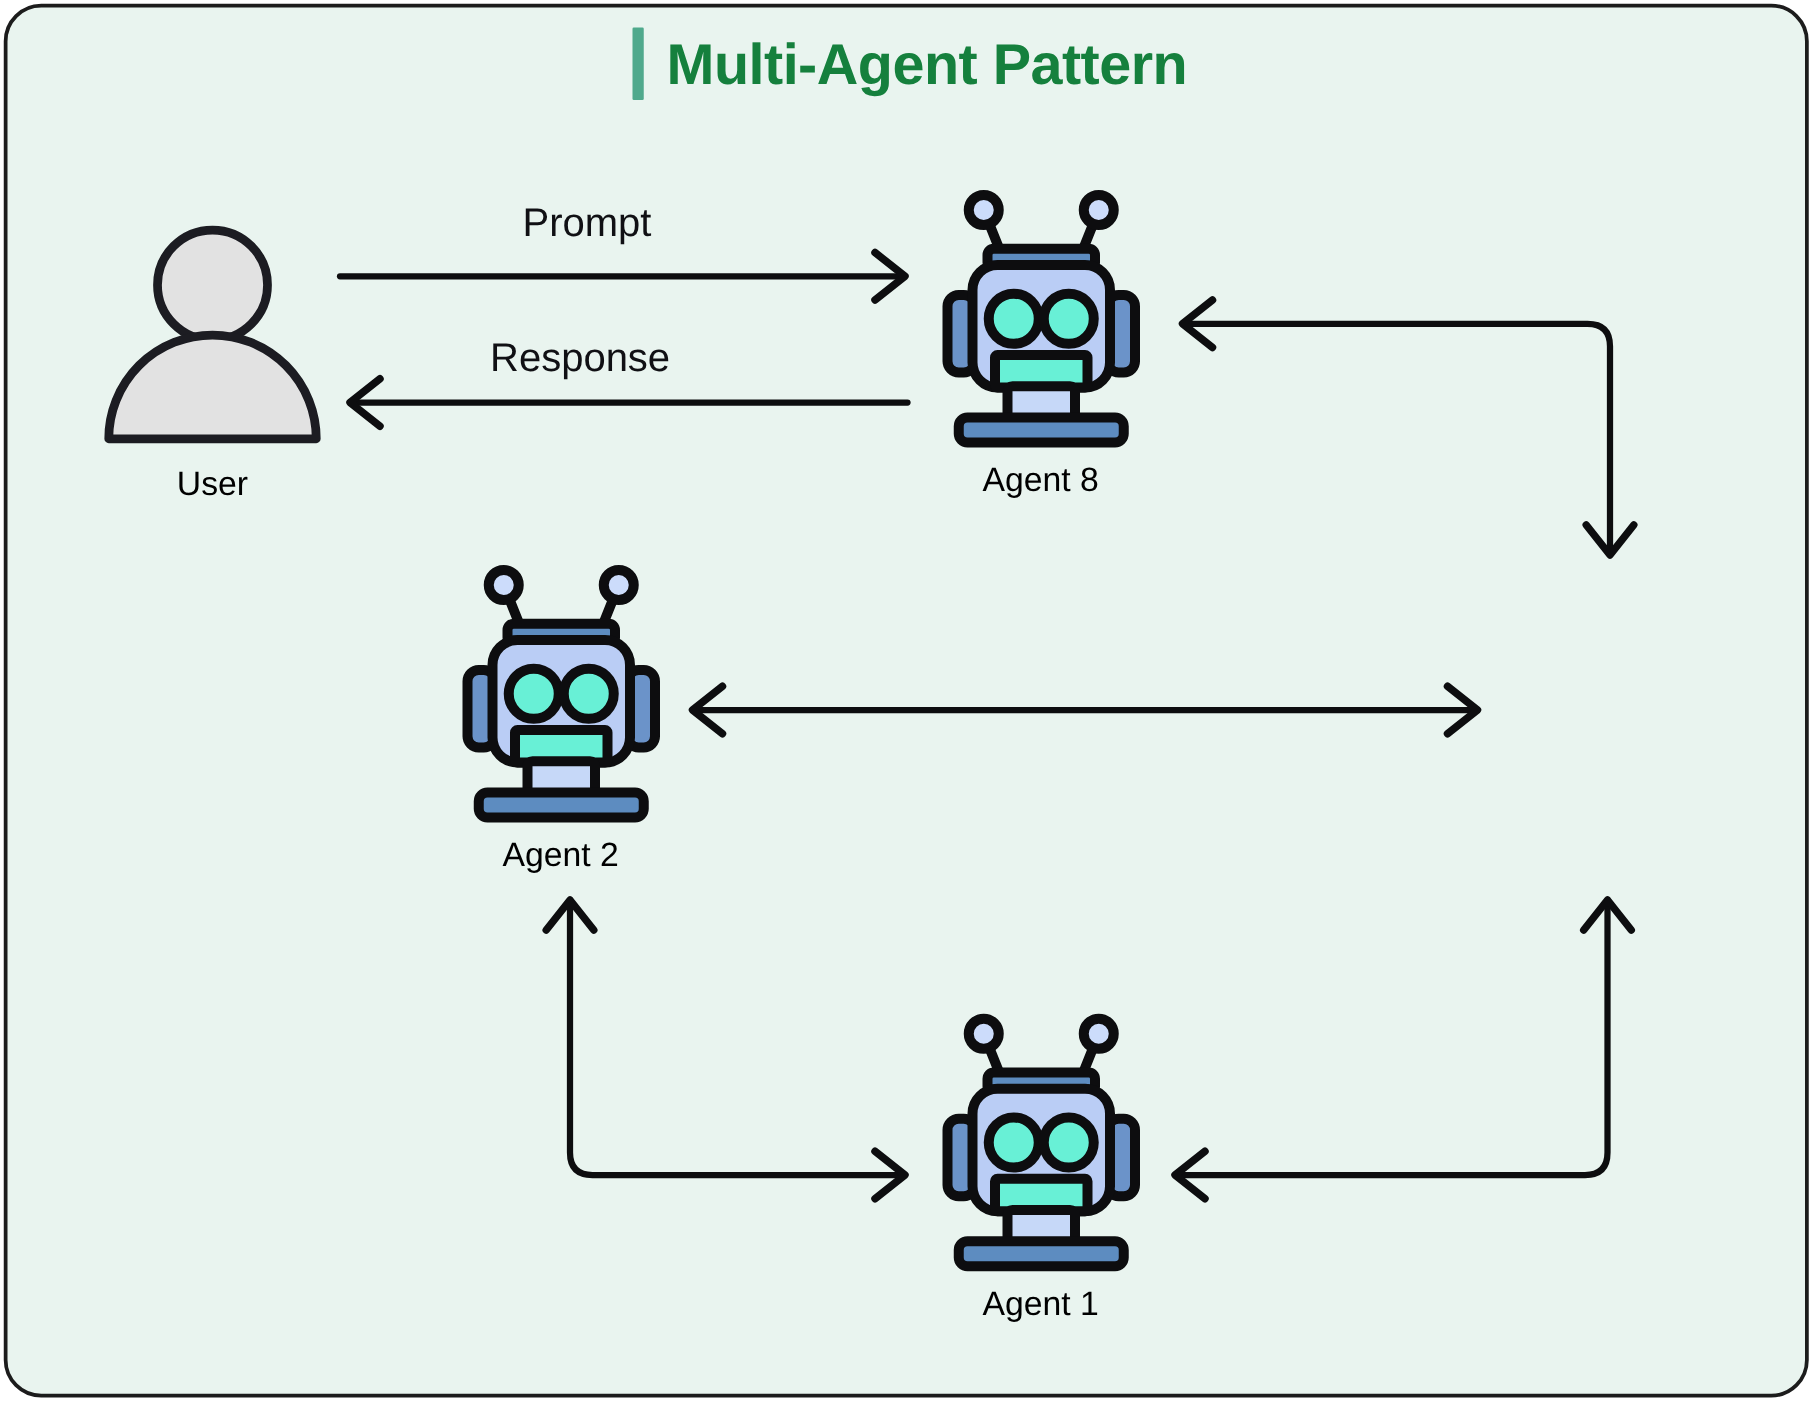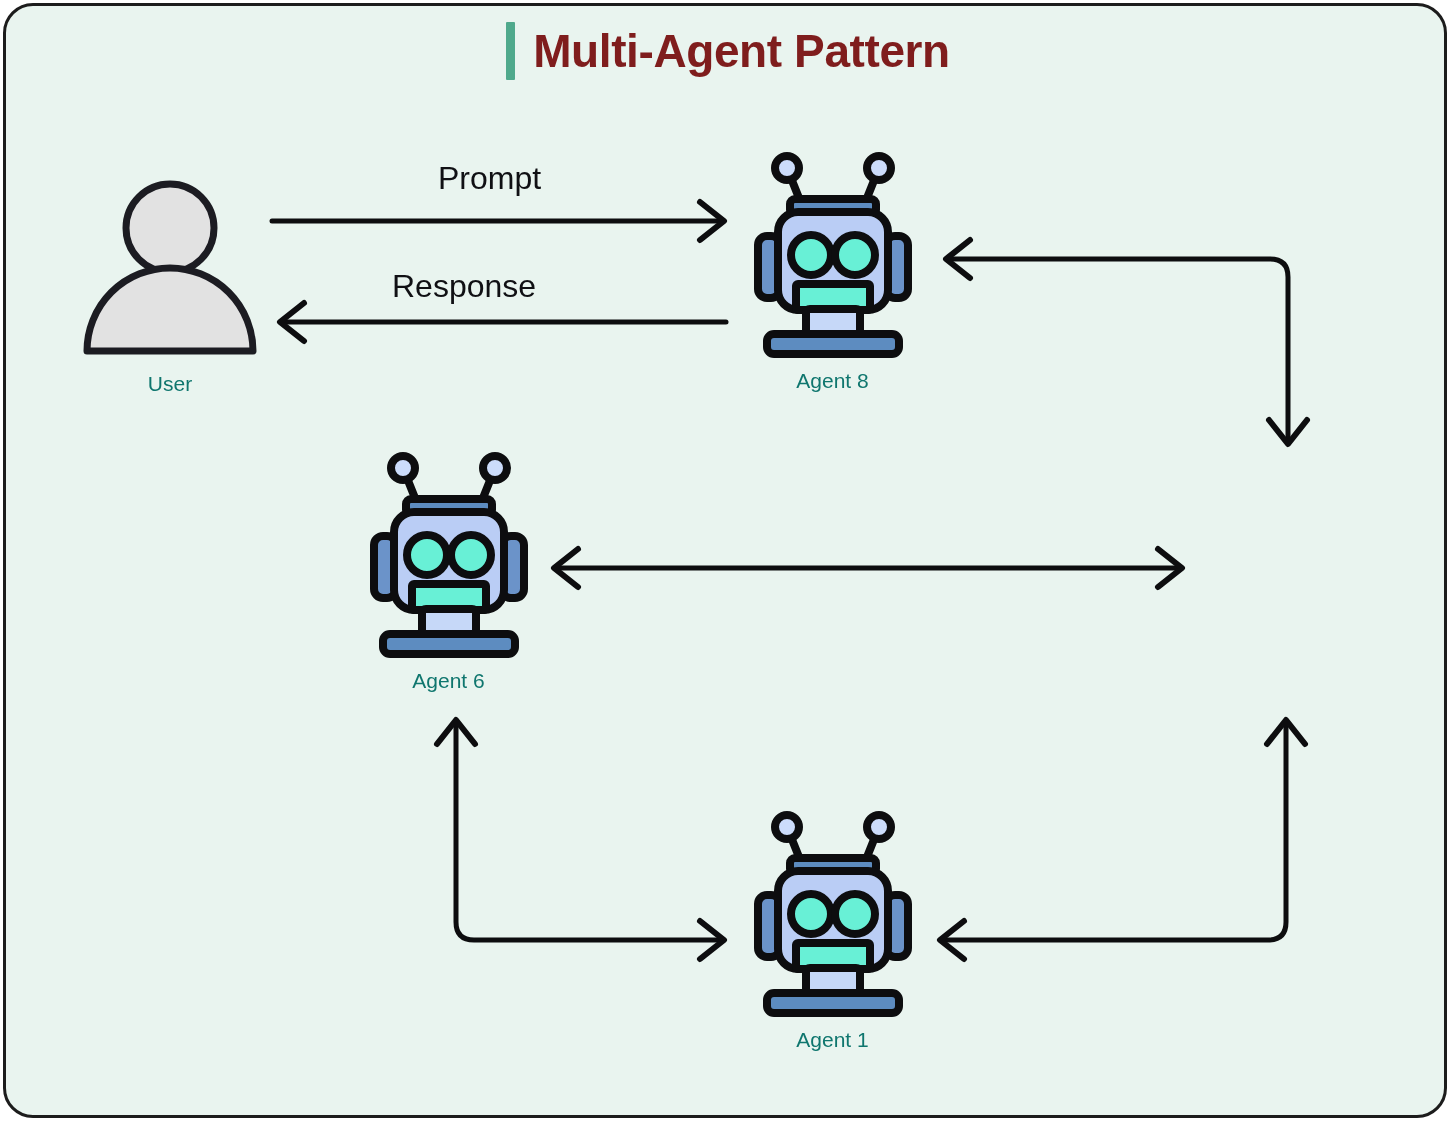--- a/index.html
+++ b/index.html
@@ -50,7 +50,7 @@
   .title-text {
     font-size: 46px;
     font-weight: 700;
-    color: #7f1d1d;
+    color: #15803d;
     letter-spacing: -0.4px;
     line-height: 1;
     white-space: nowrap;

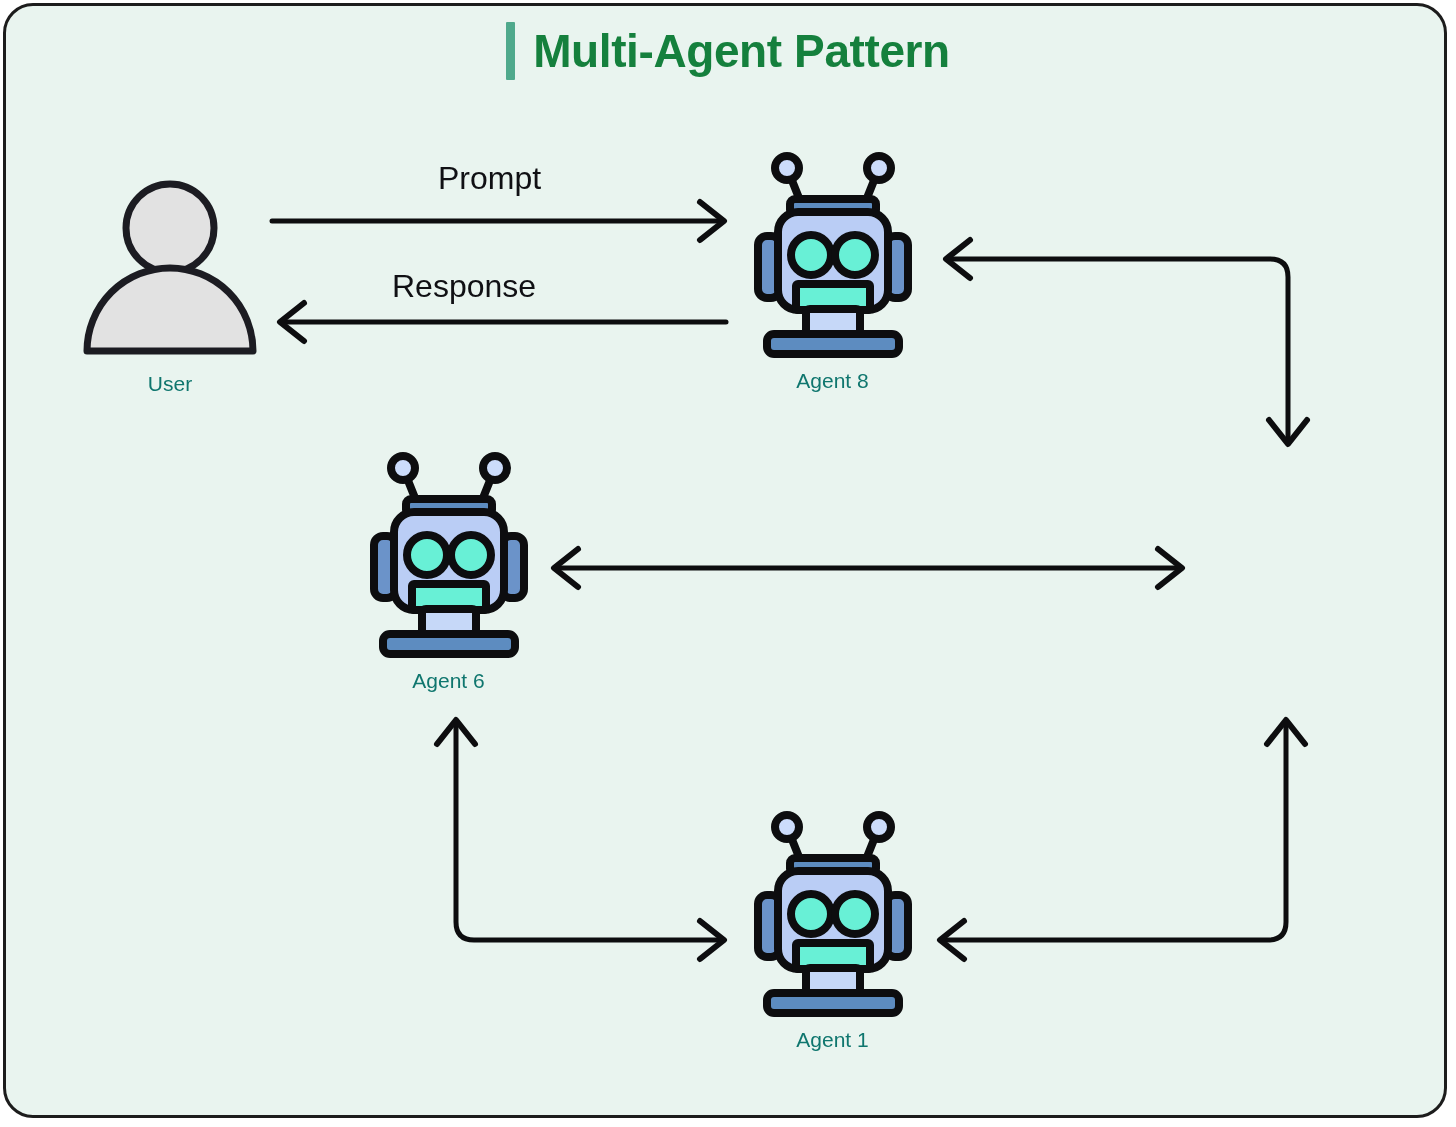--- a/index.html
+++ b/index.html
@@ -152,7 +152,7 @@
     </g>
   </svg>
 
-  <div class="edge-label" style="left:418px; top:160px;margin-left:20px;">Prompt</div>
+  <div class="edge-label" style="left:418px; top:160px;">Prompt</div>
   <div class="edge-label" style="left:392px; top:268px;">Response</div>
 
   <div class="node" style="left:70px; top:176px; width:200px;">

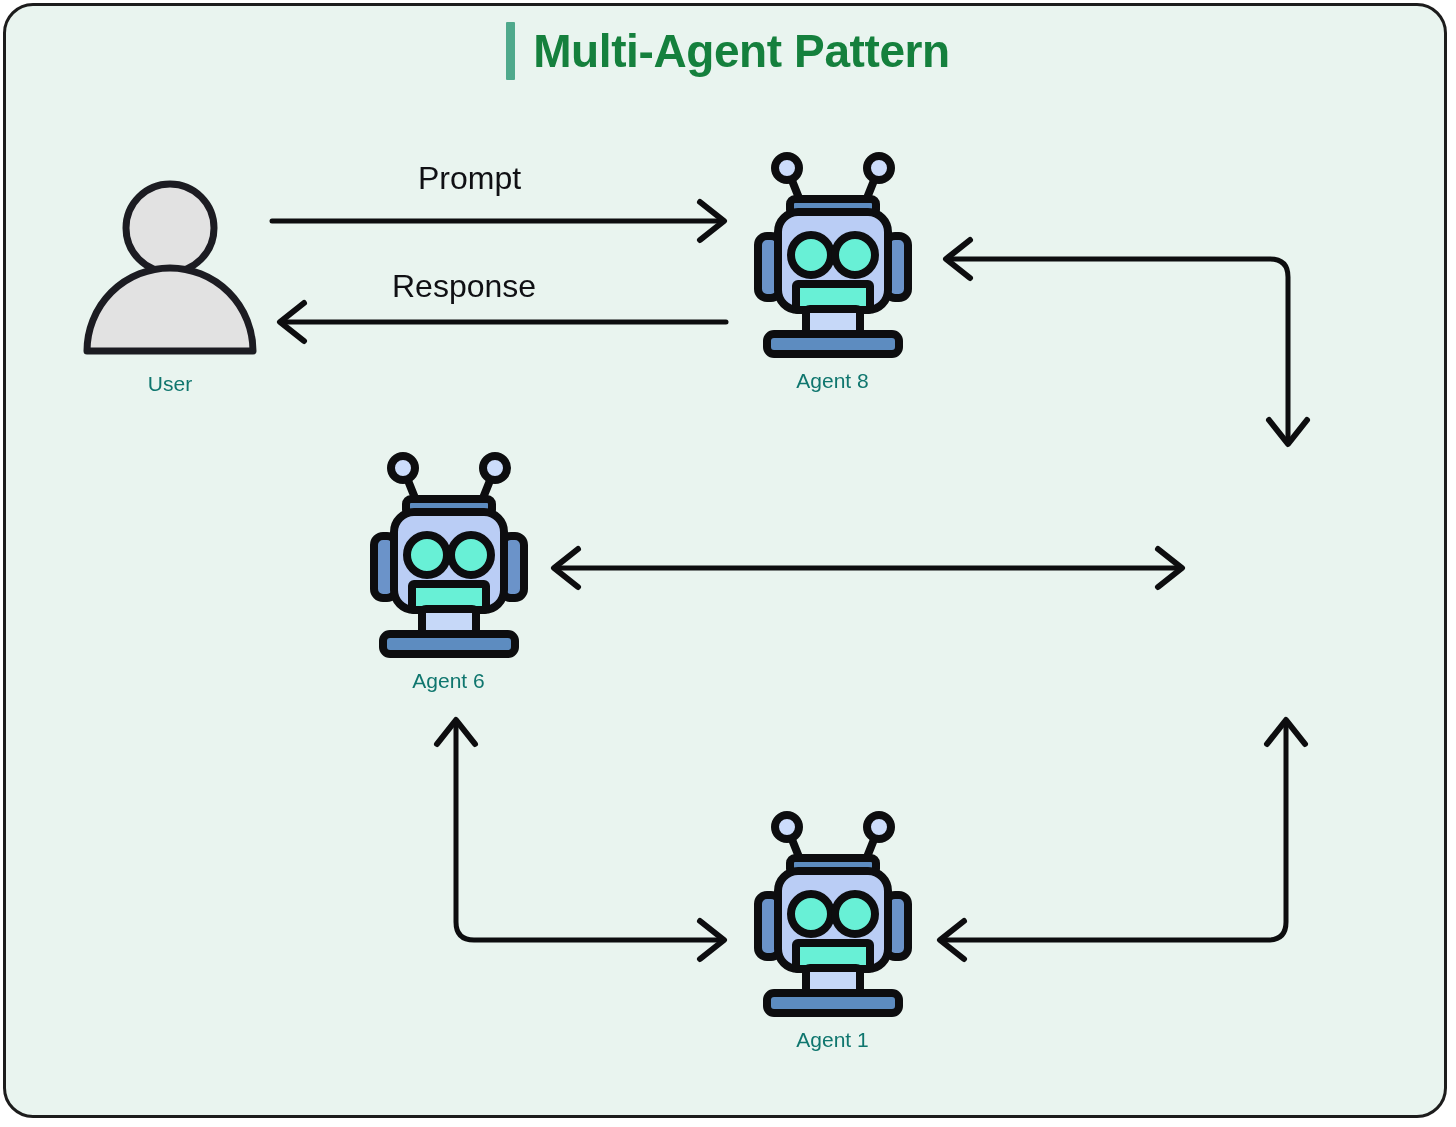--- a/index.html
+++ b/index.html
@@ -95,8 +95,8 @@
   }
   .node-label {
     margin-top: 6px;
-    font-size: 21px;
-    color: #0f766e;
+    font-size: 27px;
+    color: #000000;
     white-space: nowrap;
     font-weight: 400;
   }

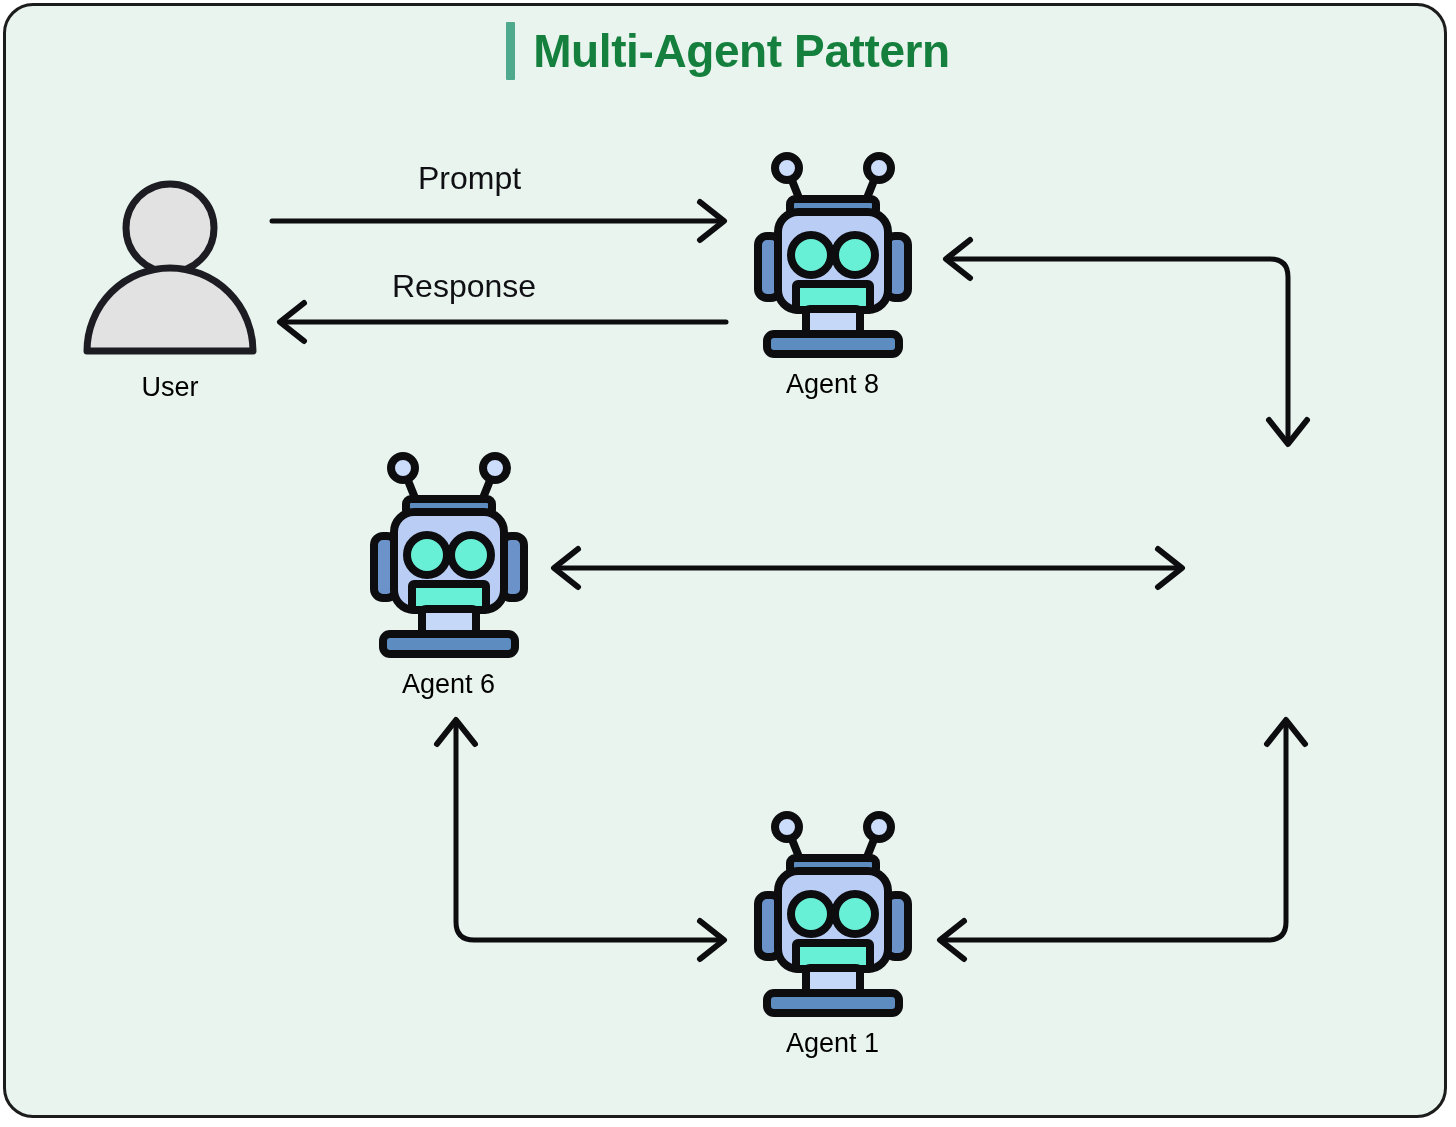--- a/index.html
+++ b/index.html
@@ -224,7 +224,7 @@
         <rect x="22" y="186" width="132" height="20" rx="7" fill="#5d8cc0"></rect>
       </g>
     </svg>
-    <div class="node-label">Agent 6</div>
+    <div class="node-label">Agent 2</div>
   </div>
 
 </div>

